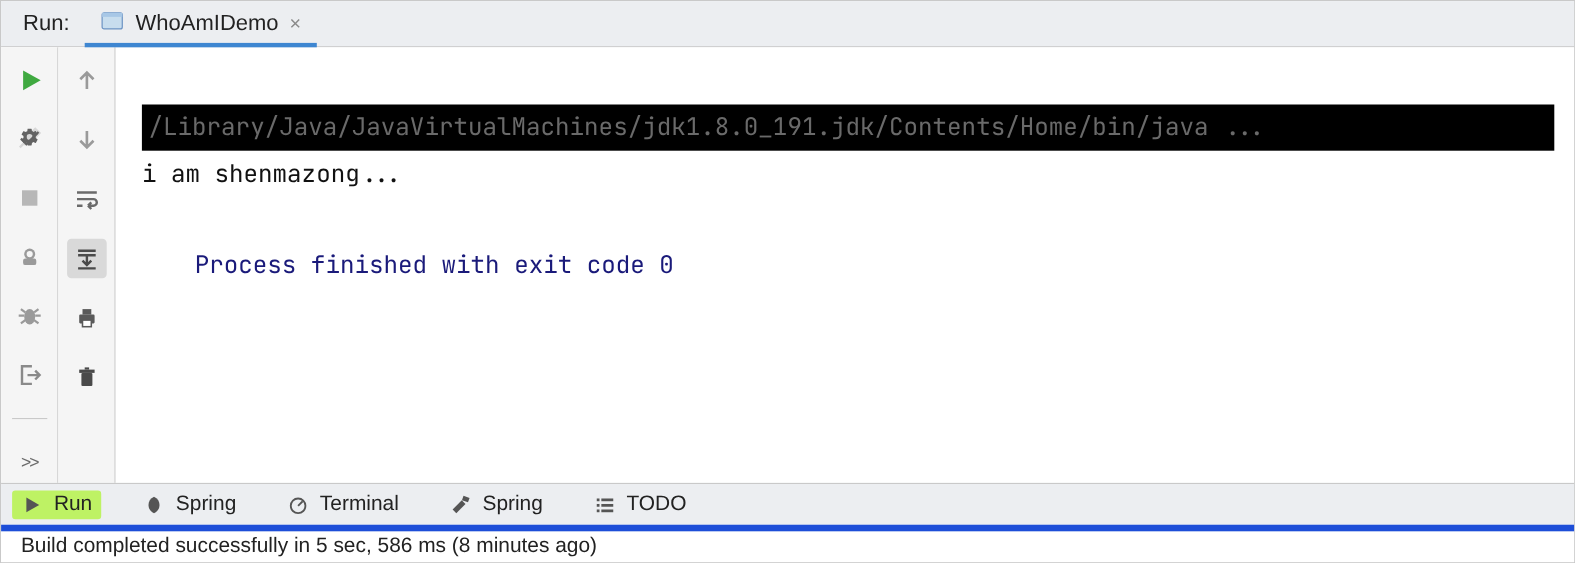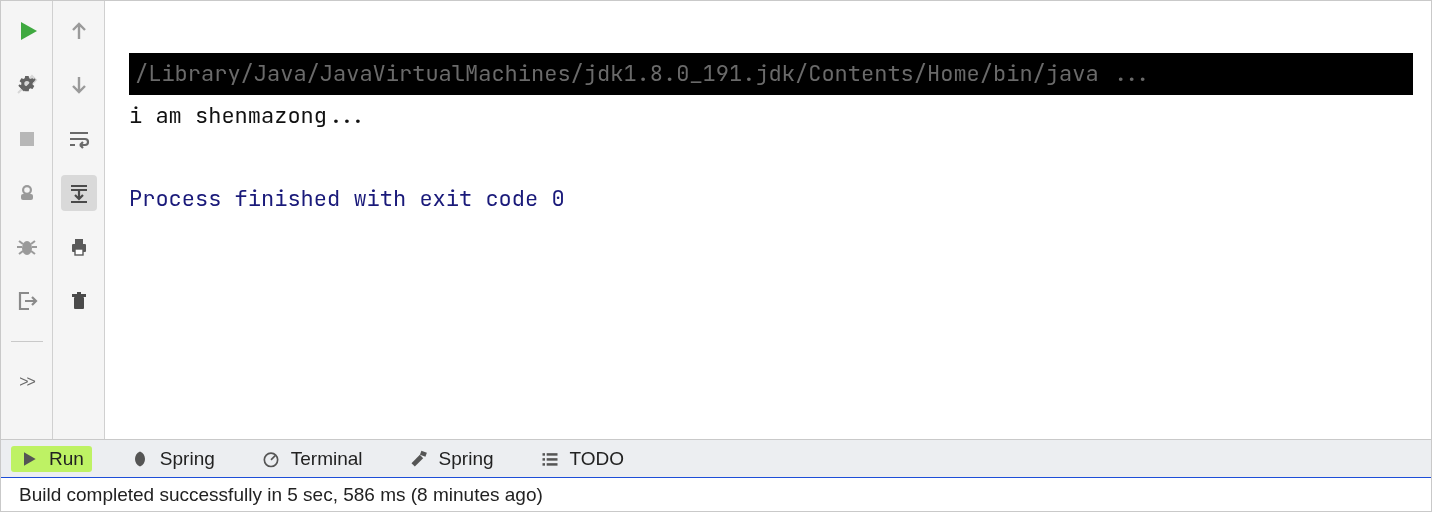--- a/index.html
+++ b/index.html
@@ -38,6 +38,21 @@
 
 <div class="root">
 
+  <div class="topbar">
+    <div class="topbar-label">Run:</div>
+    <div class="tab-row">
+      <div class="tab active">
+        <span class="run-icon">
+          <svg viewBox="0 0 24 24">
+              <rect x="2" y="4" width="20" height="16" rx="2" fill="#c7ddee" stroke="#6d94c4" stroke-width="1.2"></rect>
+              <rect x="2" y="4" width="20" height="4" fill="#a7c7e6"></rect>
+            </svg>
+        </span>
+        <span>WhoAmIDemo</span>
+        <span class="close">×</span>
+      </div>
+    </div>
+  </div>
 
   <div class="main">
 

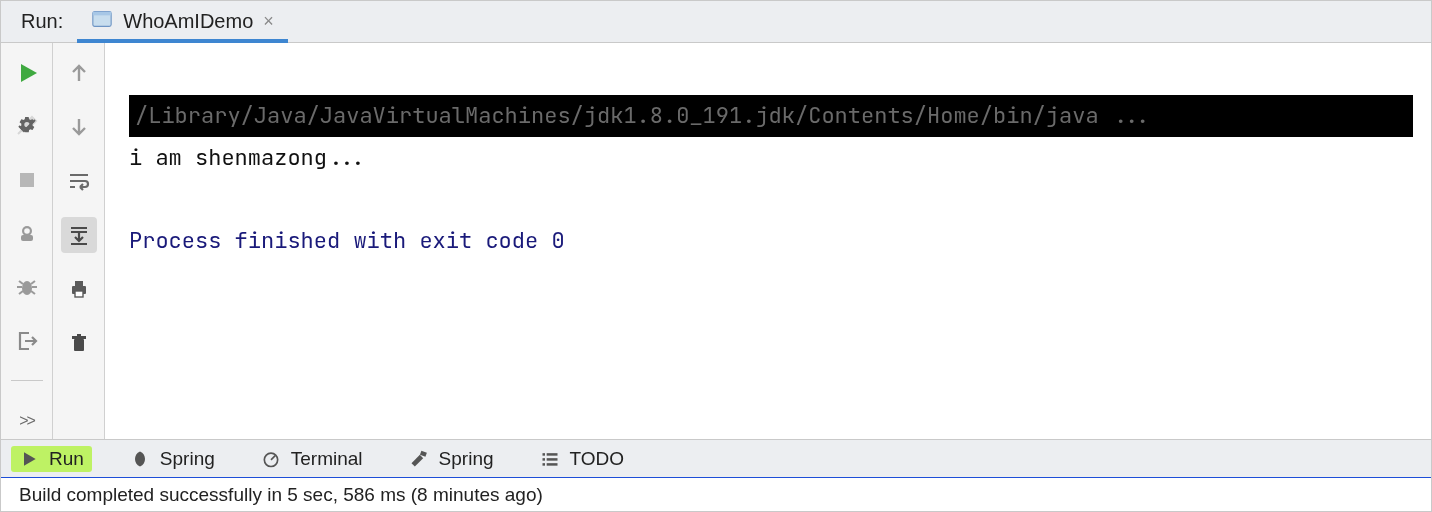--- a/index.html
+++ b/index.html
@@ -24,7 +24,7 @@
   .console { flex:1; padding:10px 18px 10px 24px; font-family: "JetBrains Mono","Menlo","Consolas",monospace; font-size:22px; line-height:1.9; white-space:pre; overflow:hidden; }
   .line-cmd { background:#000000; color:#6a6a6a; padding:0 6px; display:inline-block; width:100%; }
   .line-out { color:#111; }
-  .line-exit { color:#1a1a7a; }
+  .line-exit { color:#1a1a7a;margin-left:48px; }
   
   .bottombar { display:flex; align-items:center; height:38px; background:#eceef1; border-top:1px solid #c9c9c9; padding:0 10px; gap:30px; font-size:19px; color:#222; }
   .bottombar .panel-btn { display:flex; align-items:center; gap:10px; padding:2px 8px; border-radius:3px; }

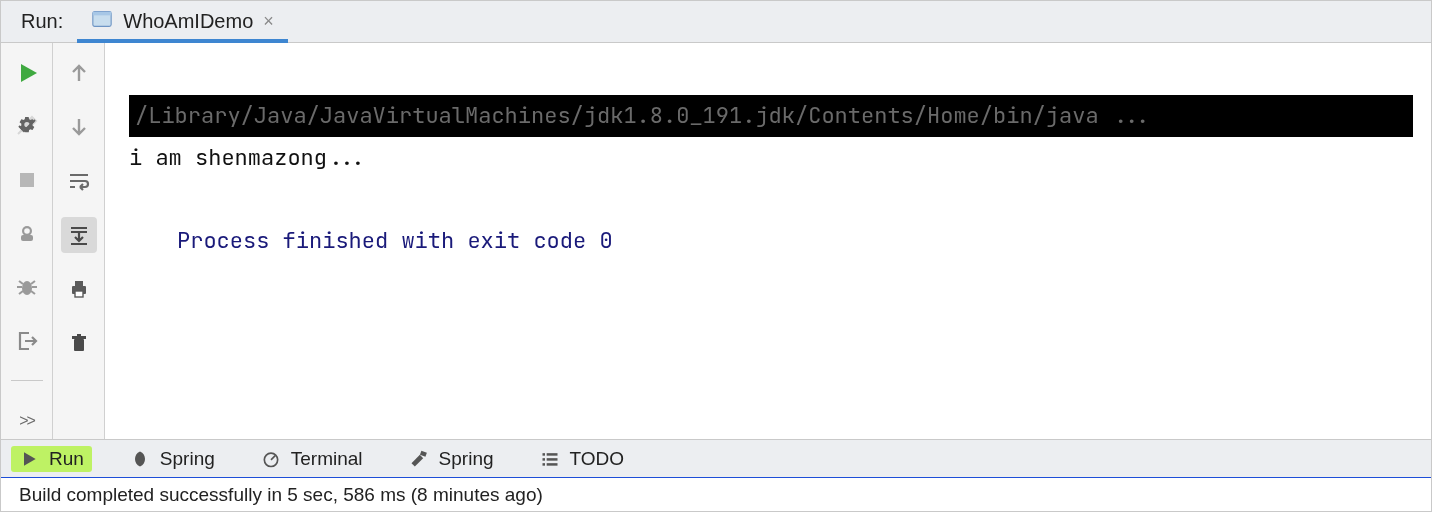--- a/index.html
+++ b/index.html
@@ -31,7 +31,7 @@
   .bottombar .panel-btn.active { background:#bef264; }
   .bottombar svg { width:20px; height:20px; }
   
-  .statusbar { height:34px; display:flex; align-items:center; padding:0 18px; font-size:19px; color:#222; background:#fff; border-top:1px solid #1d4ed8; }
+  .statusbar { height:34px; display:flex; align-items:center; padding:0 18px; font-size:19px; color:#222; background:#fff; border-top:6px solid #1d4ed8; }
 </style>
 </head>
 <body>

